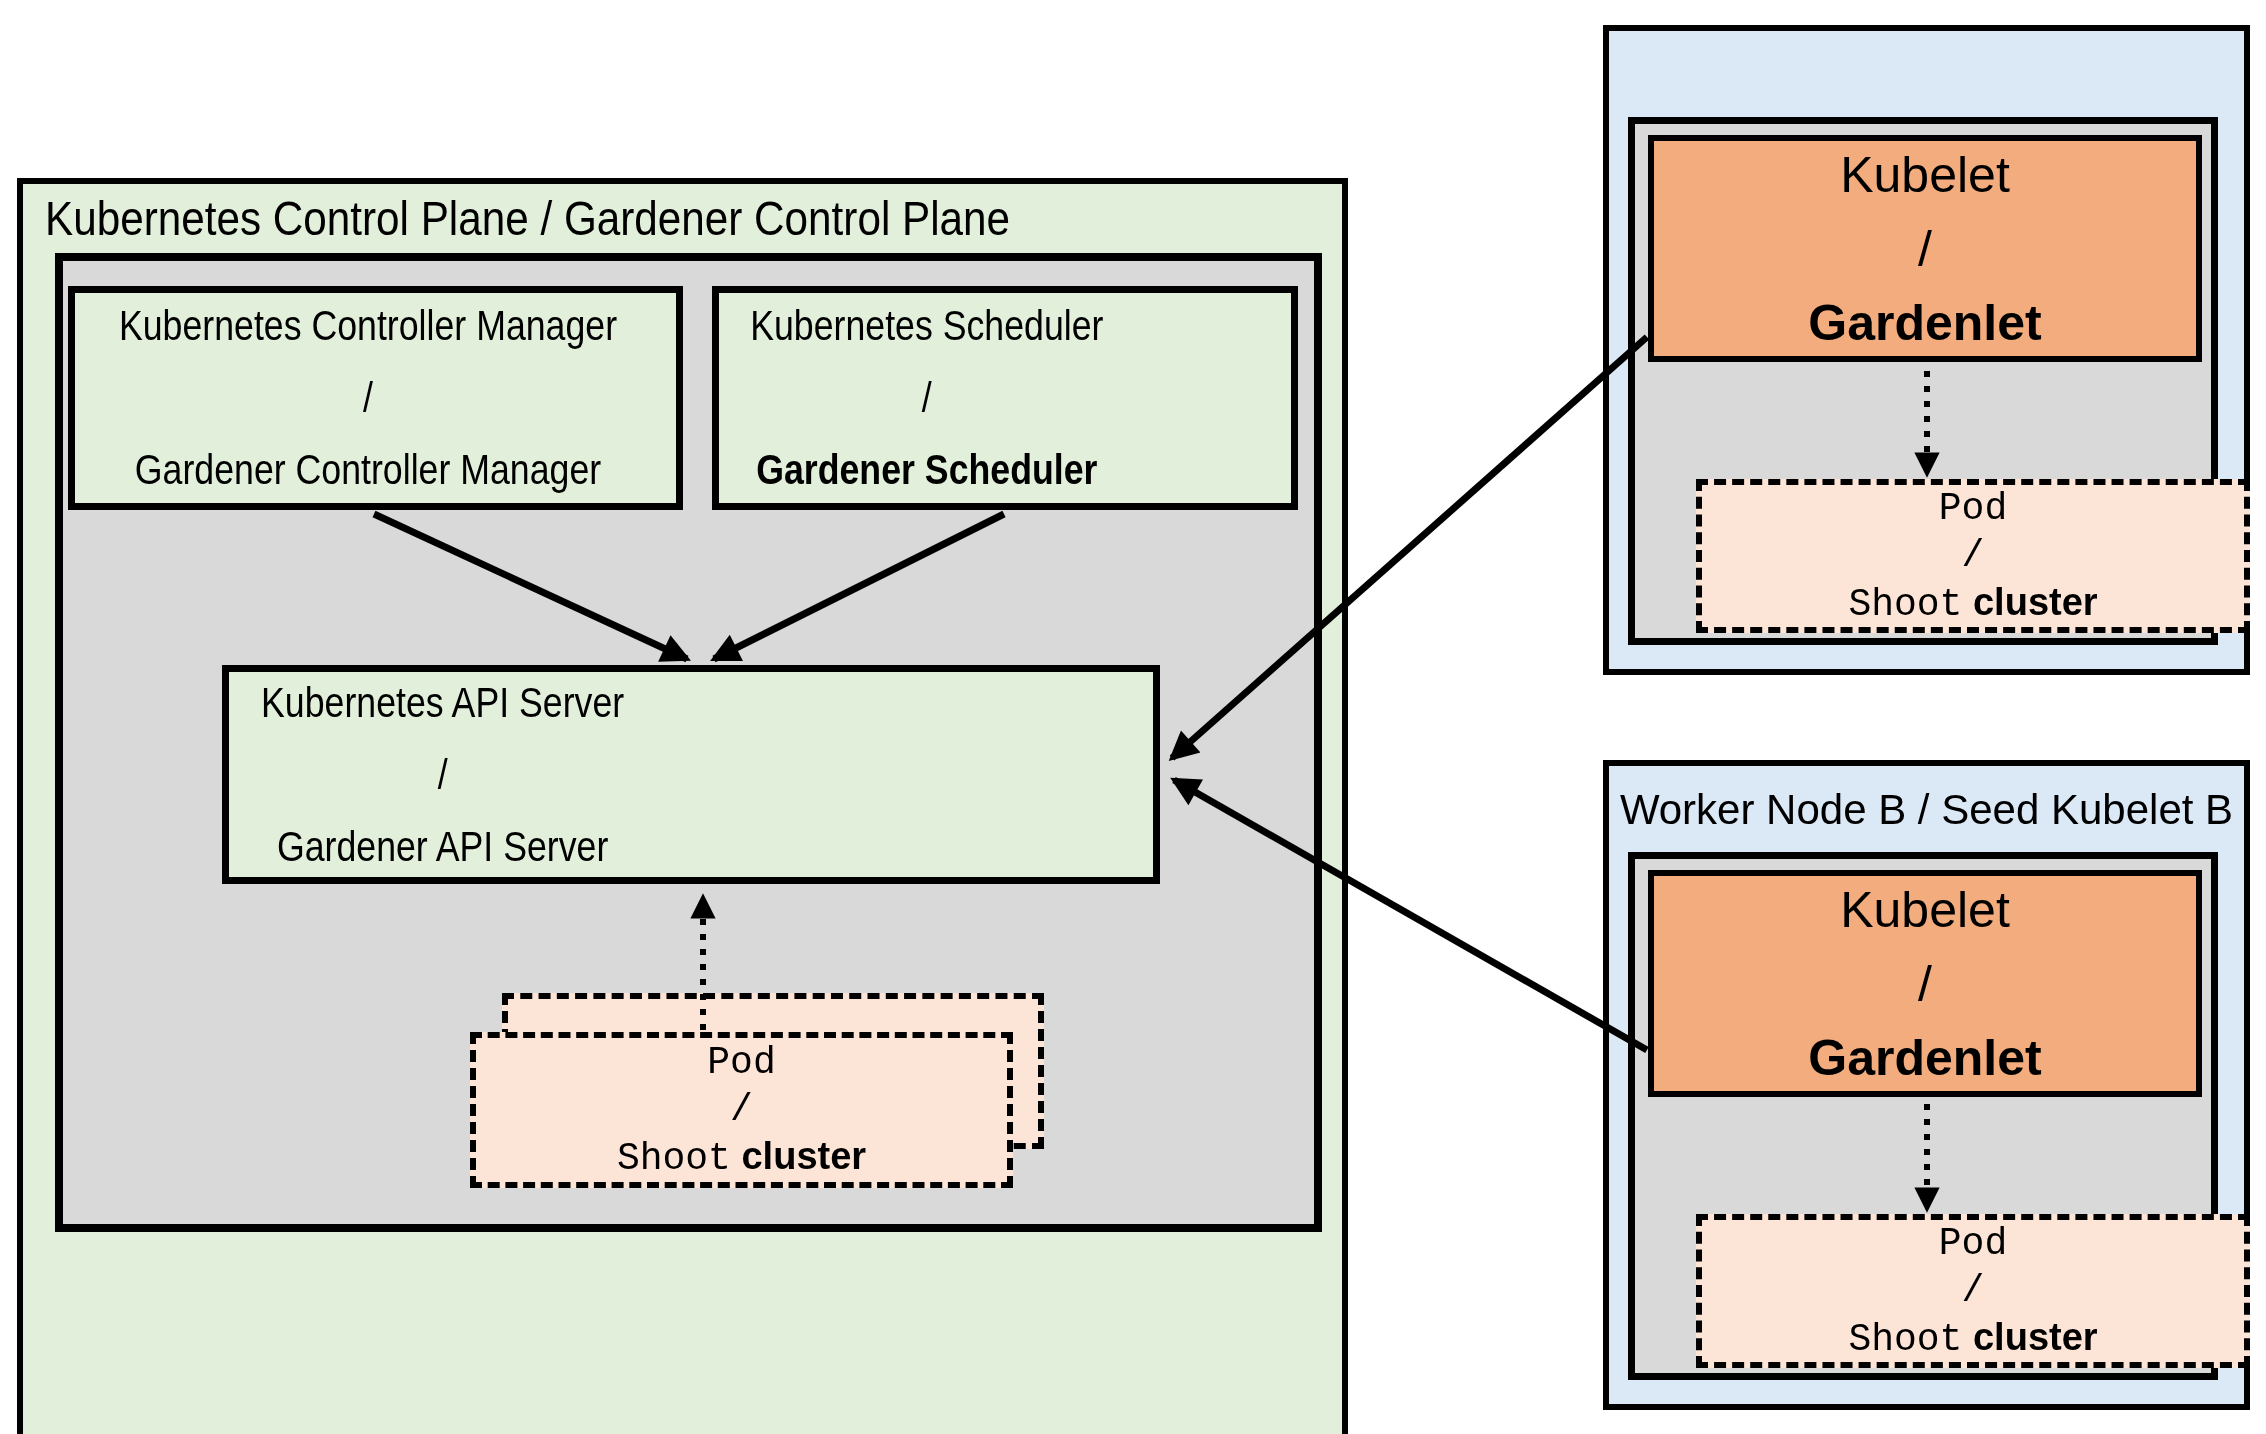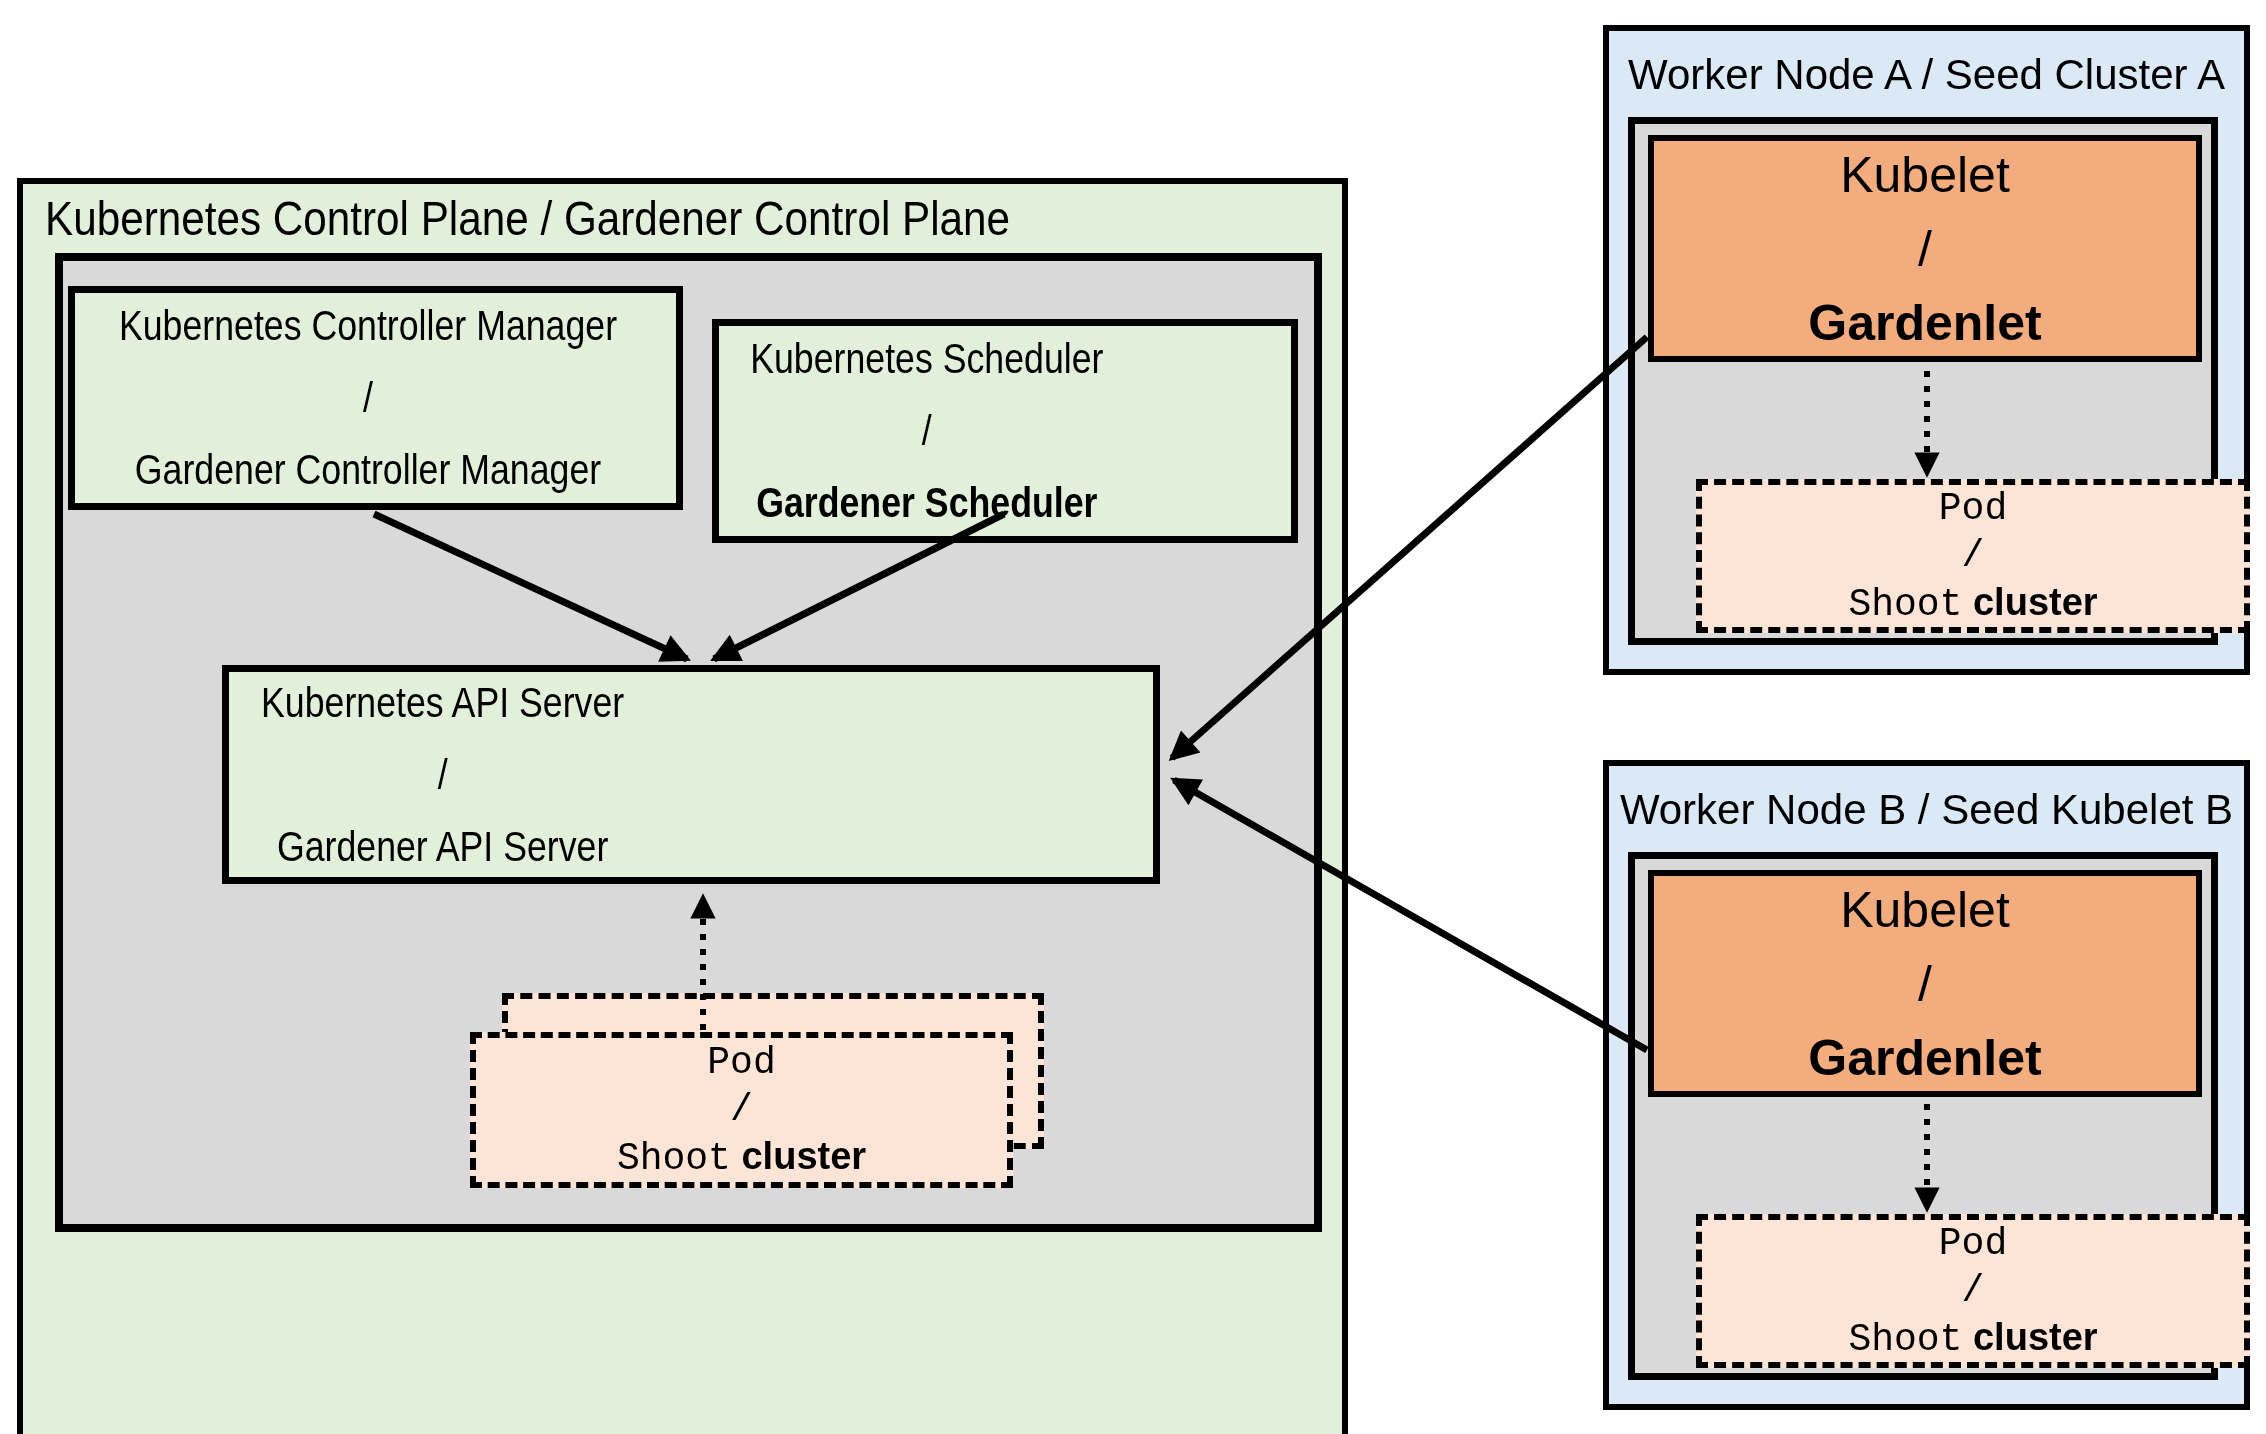--- a/index.html
+++ b/index.html
@@ -91,7 +91,6 @@
   </div>
 
   <div class="abs node node-a">
-    <div class="abs node-title">Worker Node A / Seed Cluster A</div>
     <div class="abs node-inner">
       <div class="abs kubelet-box">
         <div class="stack">

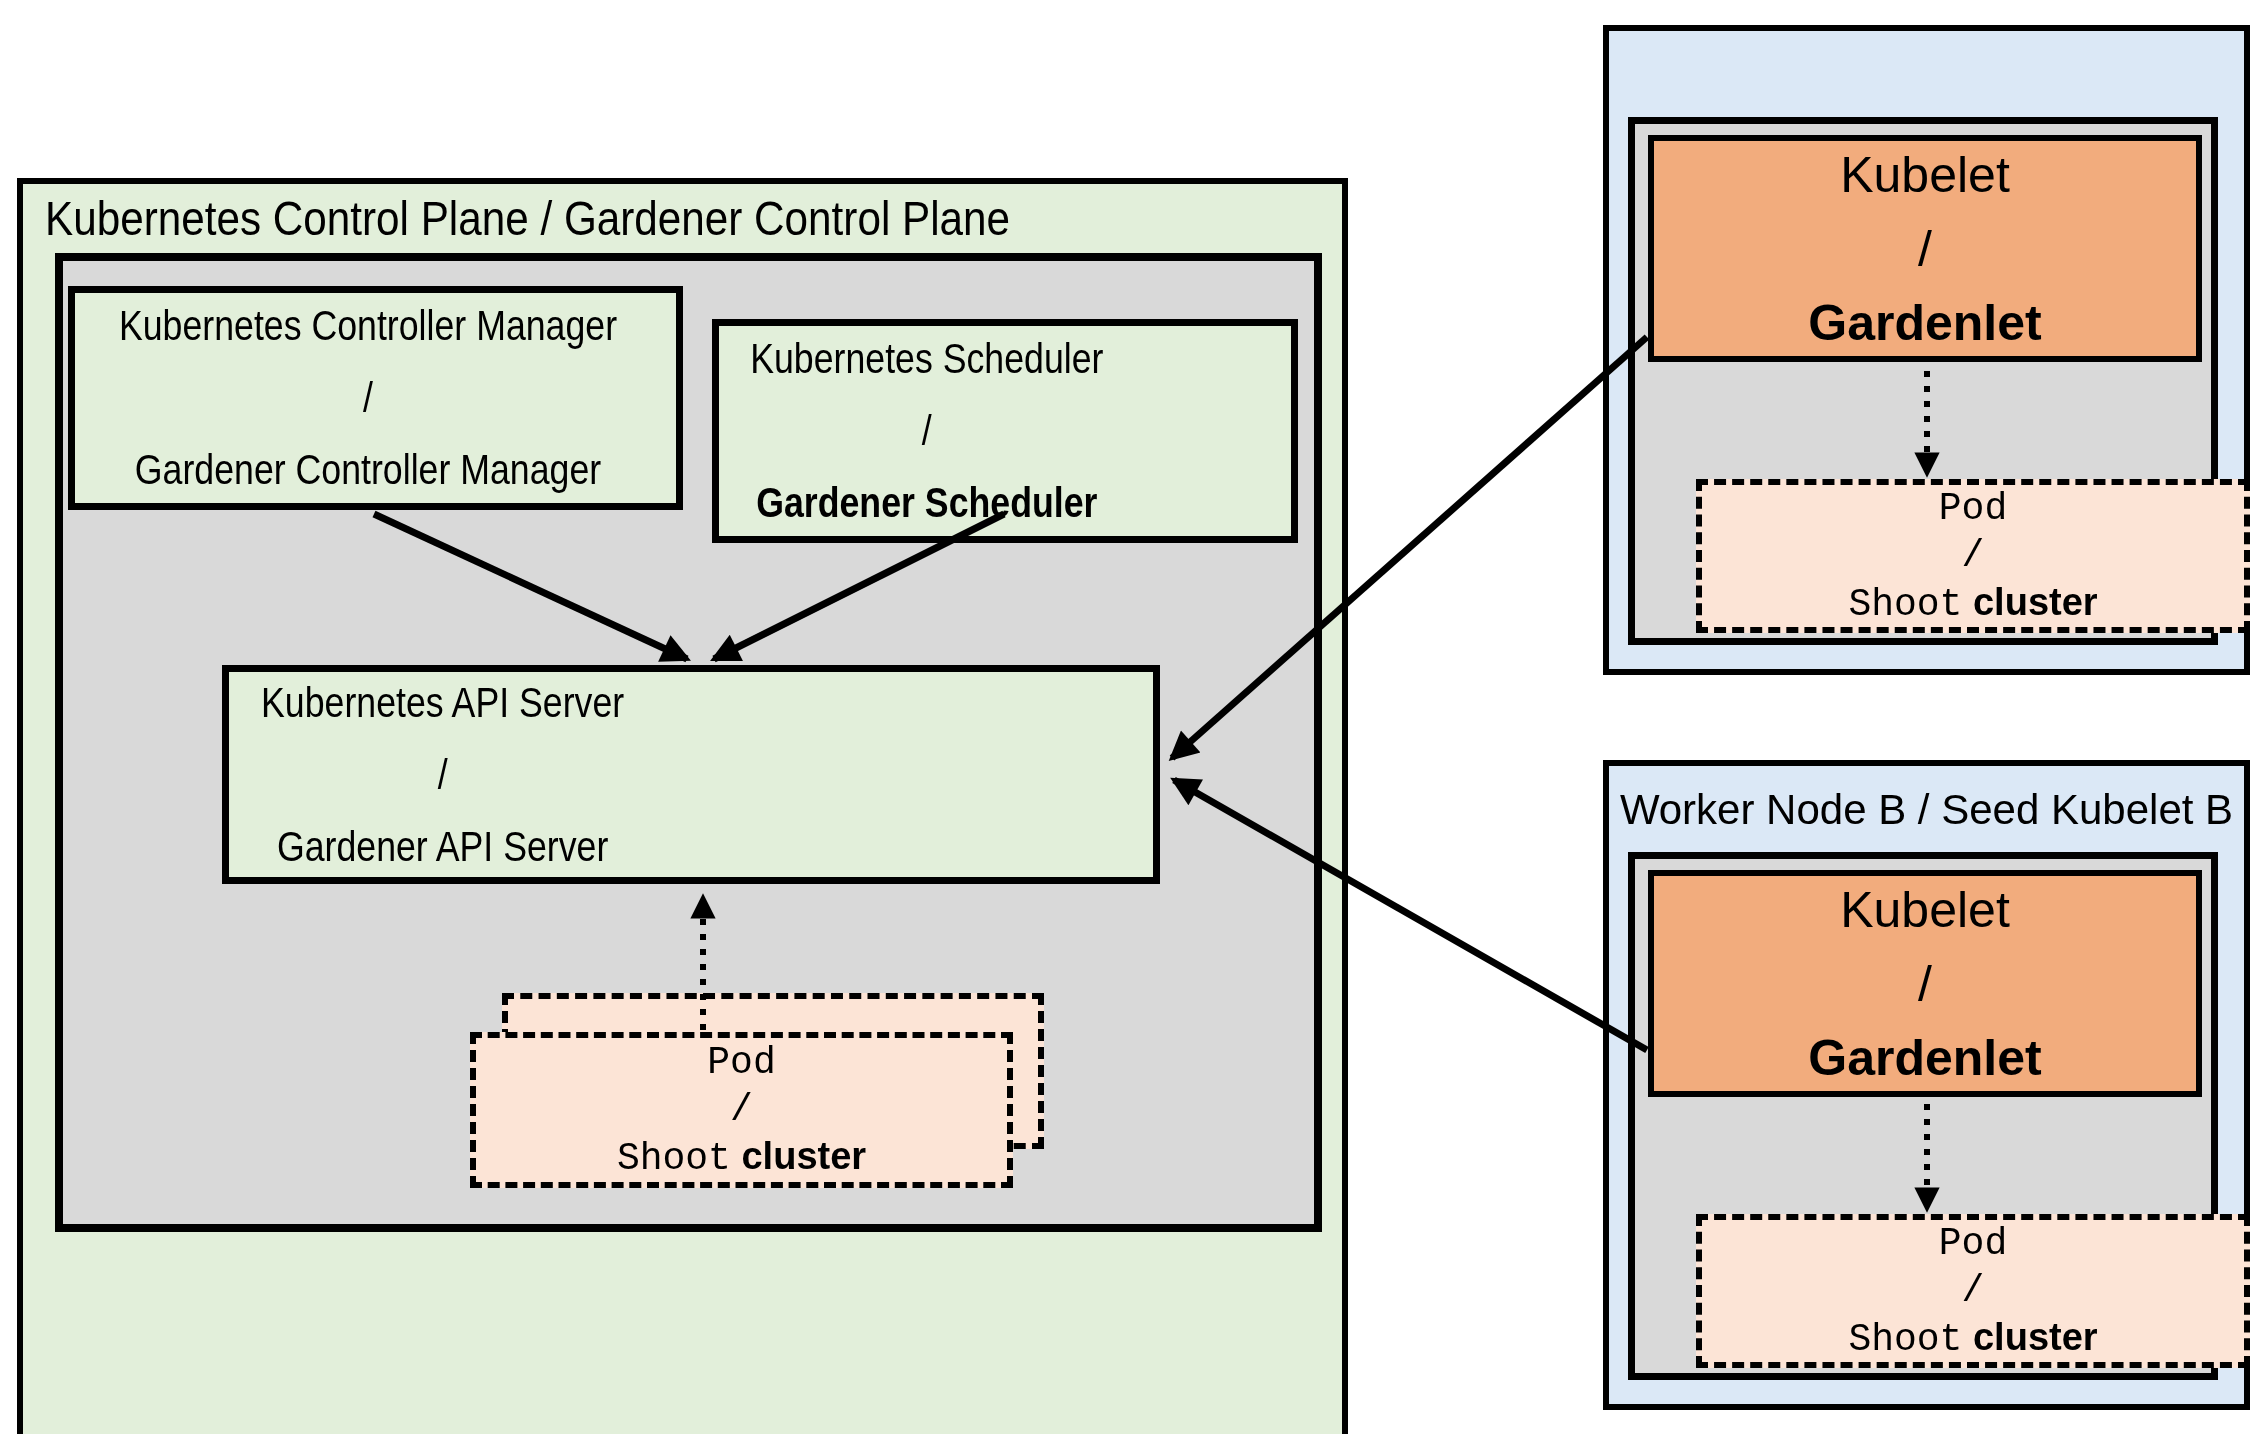--- a/index.html
+++ b/index.html
@@ -15,7 +15,7 @@
 
   .comp{background:#E2EFDA;border:7px solid #000;display:flex;align-items:center;justify-content:flex-start;text-align:center;}
   .kcm-box{left:5px;top:25px;width:615px;height:224px;}
-  .sched-box{left:649px;top:25px;width:586px;height:224px;margin-top:33px;}
+  .sched-box{left:649px;top:25px;width:586px;height:224px;}
   .api-box{left:159px;top:404px;width:938px;height:219px;}
   .stack span{display:block;}
   .comp .stack{font-size:42px;line-height:72px;transform:scaleX(.85);}

